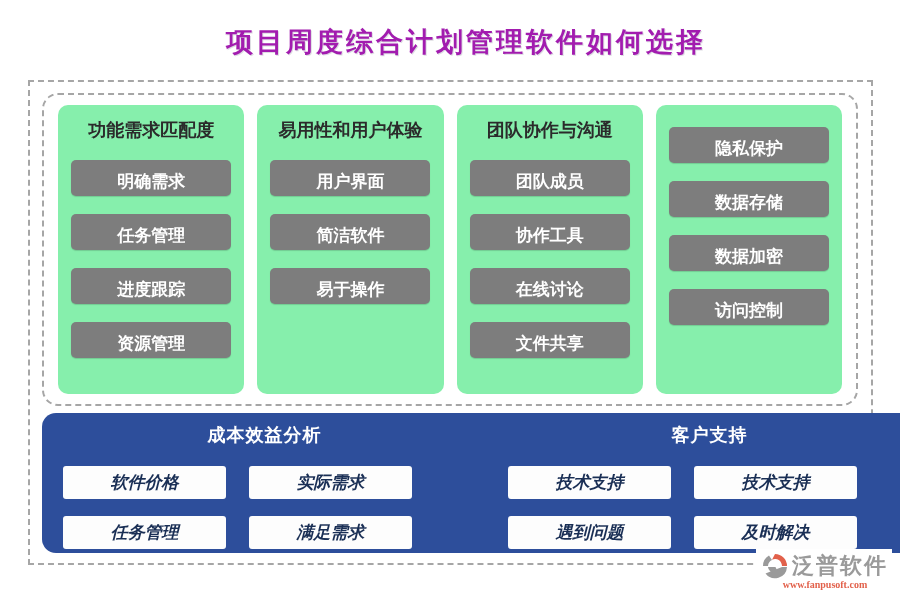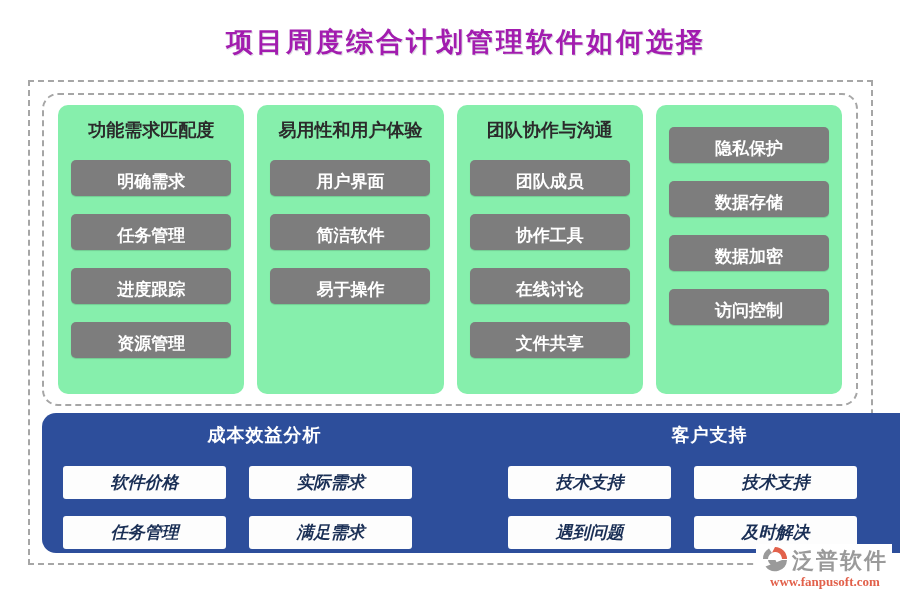--- a/index.html
+++ b/index.html
@@ -58,7 +58,7 @@
     position:absolute;right:8px;bottom:8px;background:#ffffff;
     padding:2px 4px 2px 6px;display:flex;flex-direction:column;align-items:center;
   }
-  .brand-row{display:flex;align-items:flex-start;gap:4px;}
+  .brand-row{display:flex;align-items:center;gap:4px;}
   .brand-name{font-size:22px;font-weight:bold;color:#9a9a9a;letter-spacing:2px;}
   .brand-site{font-size:13px;font-weight:bold;color:#e2614b;margin-top:-2px;}
 </style>

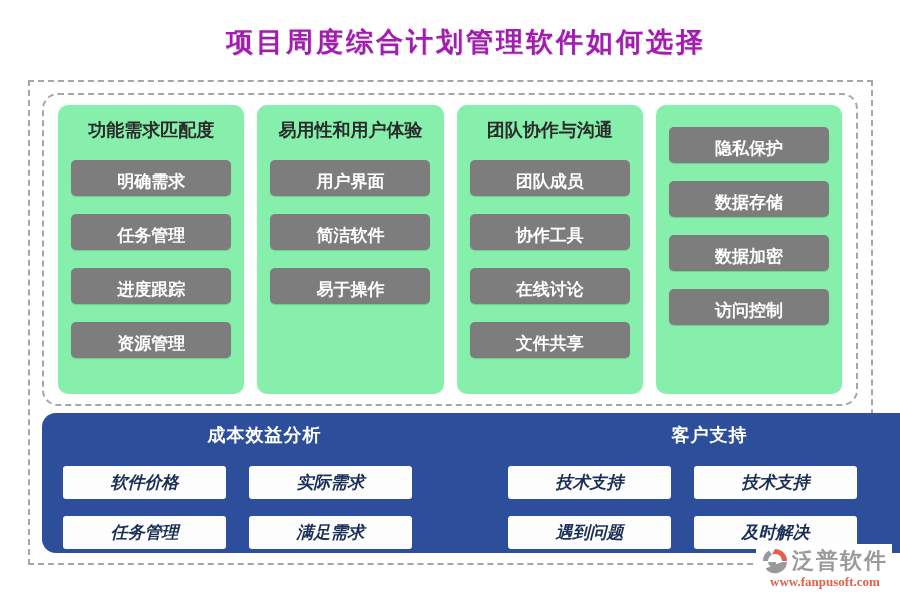--- a/index.html
+++ b/index.html
@@ -60,7 +60,7 @@
   }
   .brand-row{display:flex;align-items:center;gap:4px;}
   .brand-name{font-size:22px;font-weight:bold;color:#9a9a9a;letter-spacing:2px;}
-  .brand-site{font-size:13px;font-weight:bold;color:#e2614b;margin-top:-2px;}
+  .brand-site{font-size:10px;font-weight:bold;color:#e2614b;margin-top:-2px;}
 </style>
 </head>
 <body>

